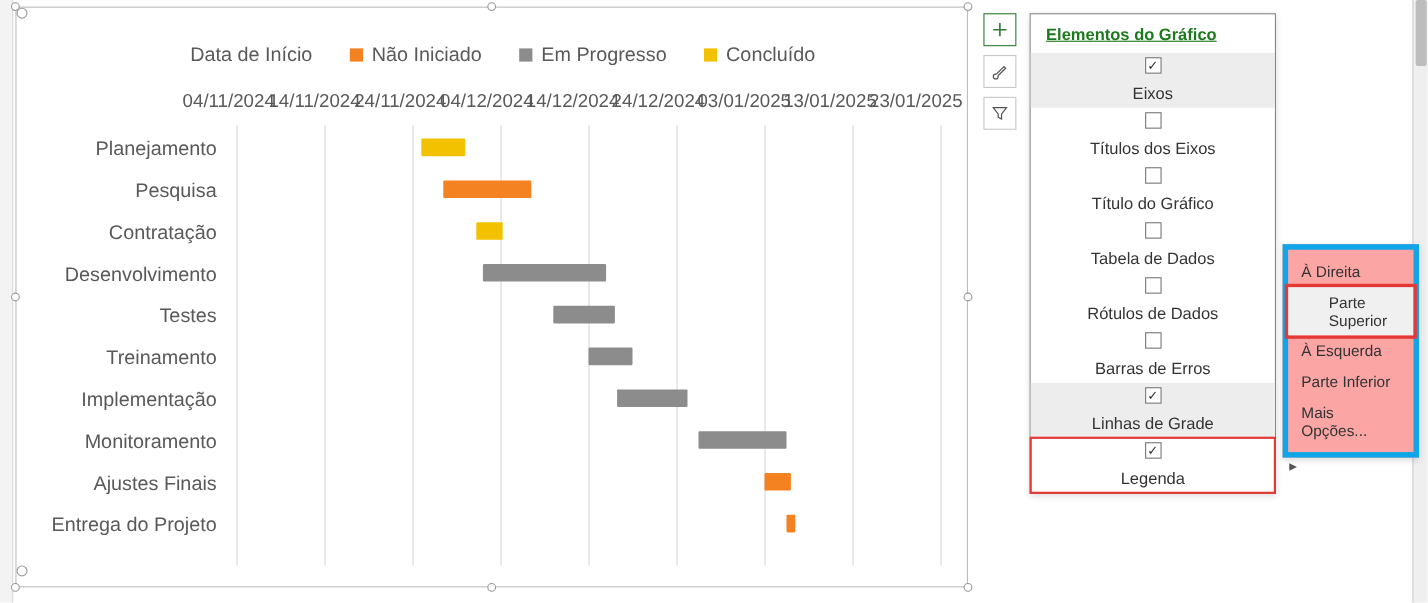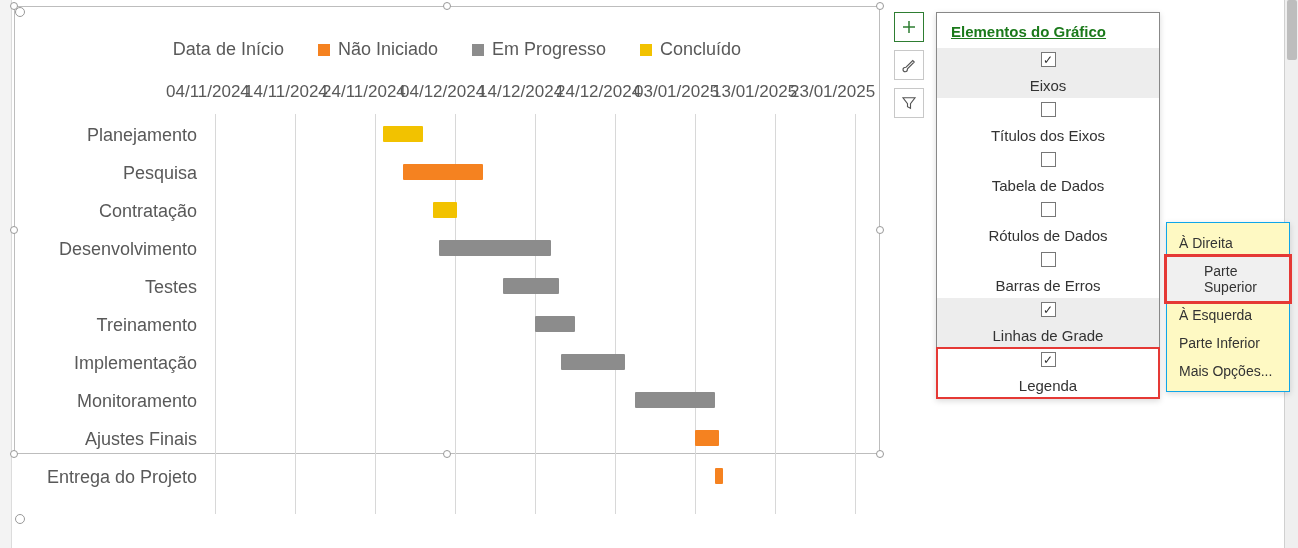--- a/index.html
+++ b/index.html
@@ -14,7 +14,7 @@
   .right-strip .thumb { position: absolute; top: 0; left: 2px; width: 10px; height: 60px; background: #bdbdbd; border-radius: 2px; }
 
   
-  .chart-object { position: absolute; left: 14px; top: 6px; width: 866px; height: 448px; border: 1px solid #bdbdbd; background: #fff; }
+  .chart-object { position: absolute; left: 14px; top: 6px; width: 866px; height: 528px; border: 1px solid #bdbdbd; background: #fff; }
   .chart-object::before, .chart-object::after { content: ""; position: absolute; width: 8px; height: 8px; border: 1px solid #999; background: #fff; border-radius: 50%; }
   .sel-handle { position: absolute; width: 8px; height: 8px; border: 1px solid #999; background: #fff; border-radius: 50%; }
   

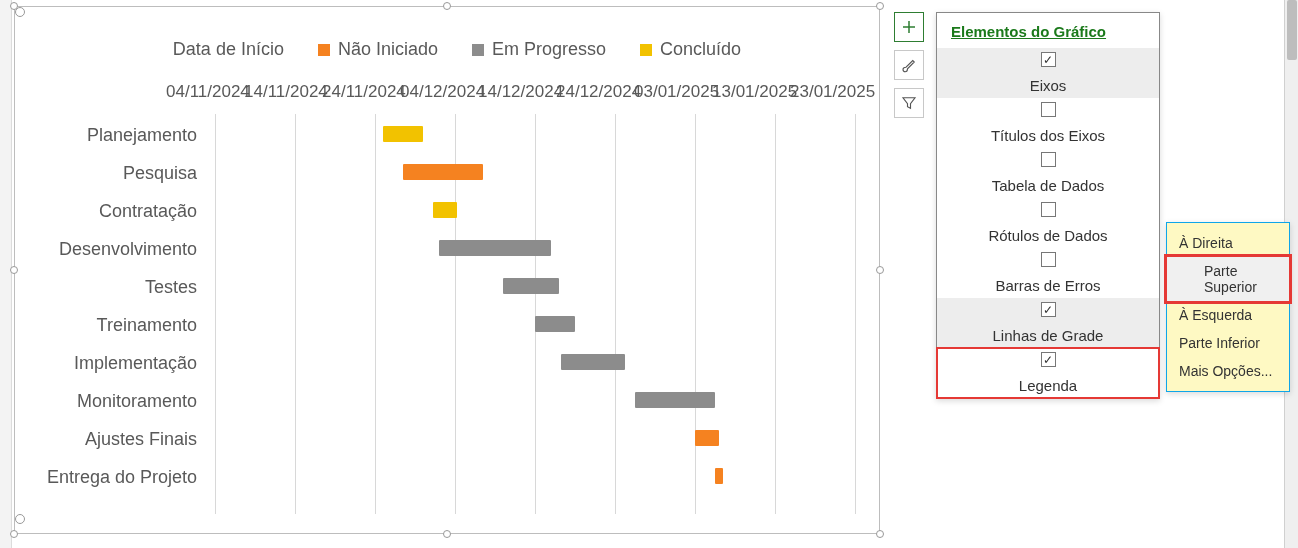--- a/index.html
+++ b/index.html
@@ -189,6 +189,10 @@
       </div>
   <div class="popup-item">
         <span class="chk"></span>
+        <span>Título do Gráfico</span>
+      </div>
+  <div class="popup-item">
+        <span class="chk"></span>
         <span>Tabela de Dados</span>
       </div>
   <div class="popup-item">

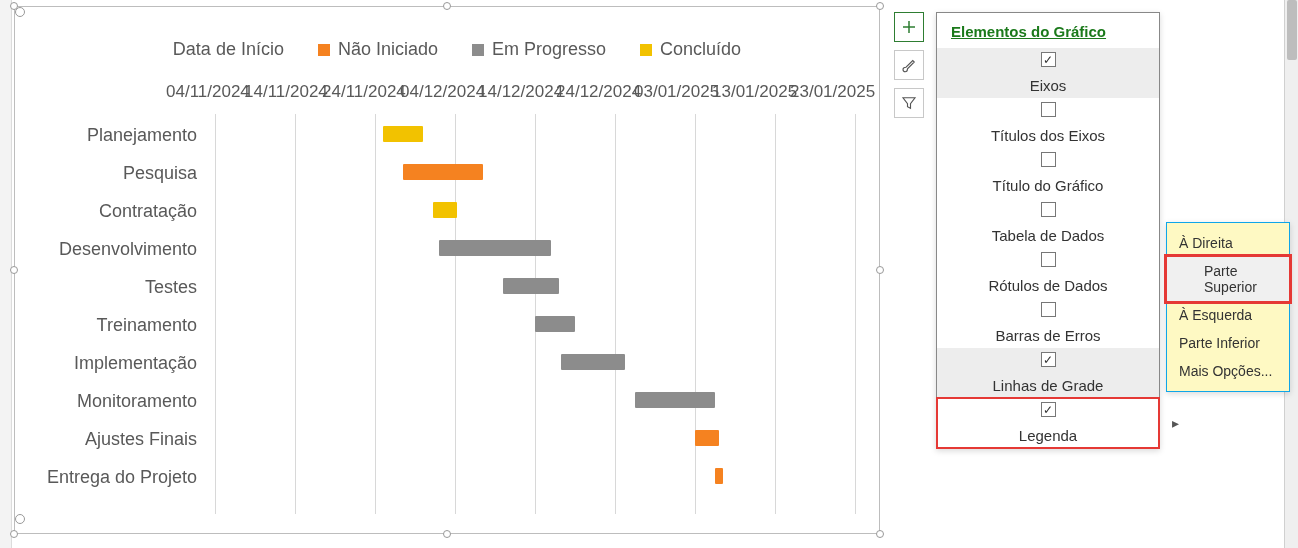--- a/index.html
+++ b/index.html
@@ -59,7 +59,7 @@
   .popup-item.red-box { outline: 2px solid #e53935; outline-offset: -1px; }
 
   
-  .submenu { position: absolute; left: 1166px; top: 222px; width: 124px; background: #fef9c3; border: 1px solid #0ea5e9; box-shadow: 0 2px 6px rgba(0,0,0,0.15); padding: 6px 0; }
+  .submenu { position: absolute; left: 1166px; top: 222px; width: 124px; background: #fca5a5; border: 5px solid #0ea5e9; box-shadow: 0 2px 6px rgba(0,0,0,0.15); padding: 6px 0; }
   .submenu-item { padding: 6px 12px; font-size: 14px; color: #333; cursor: pointer; }
   .submenu-item.red-box { outline: 3px solid #e53935; background: #f0f0f0; padding-left: 37px; }
 

